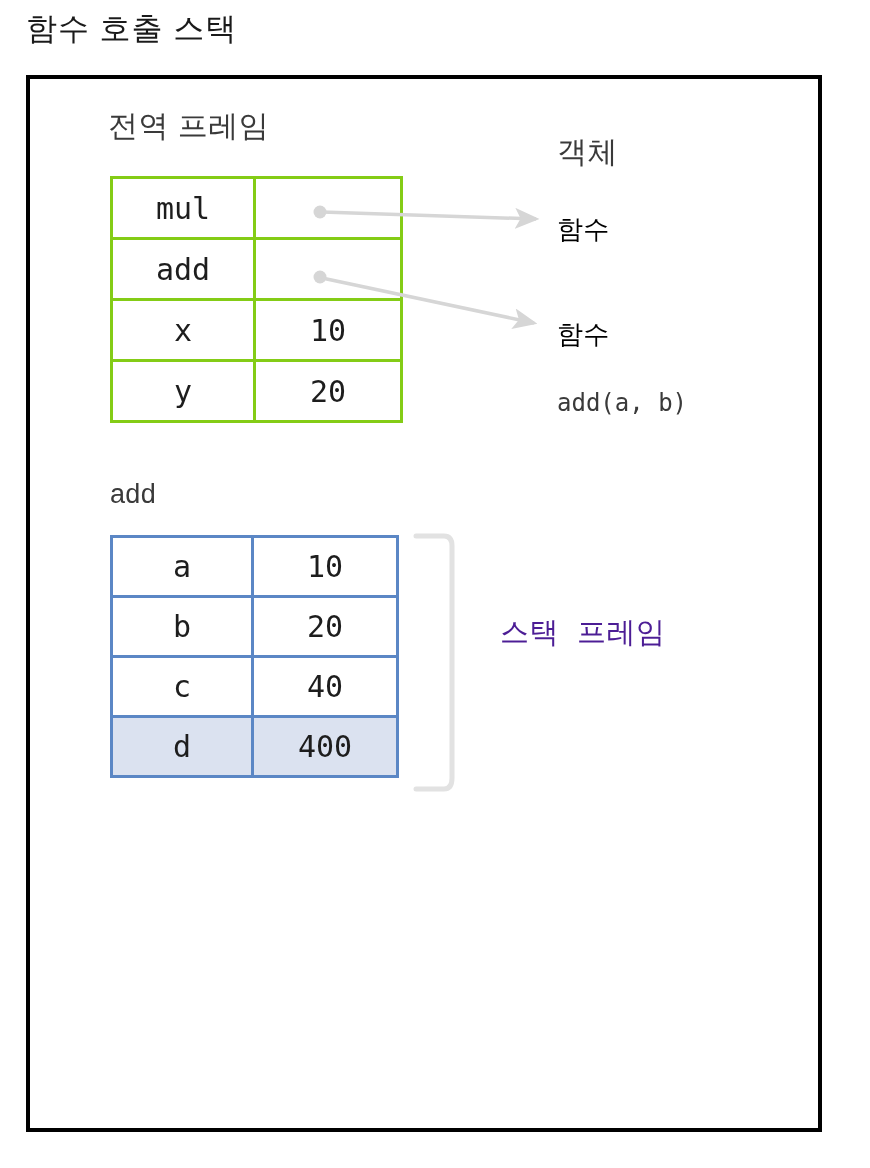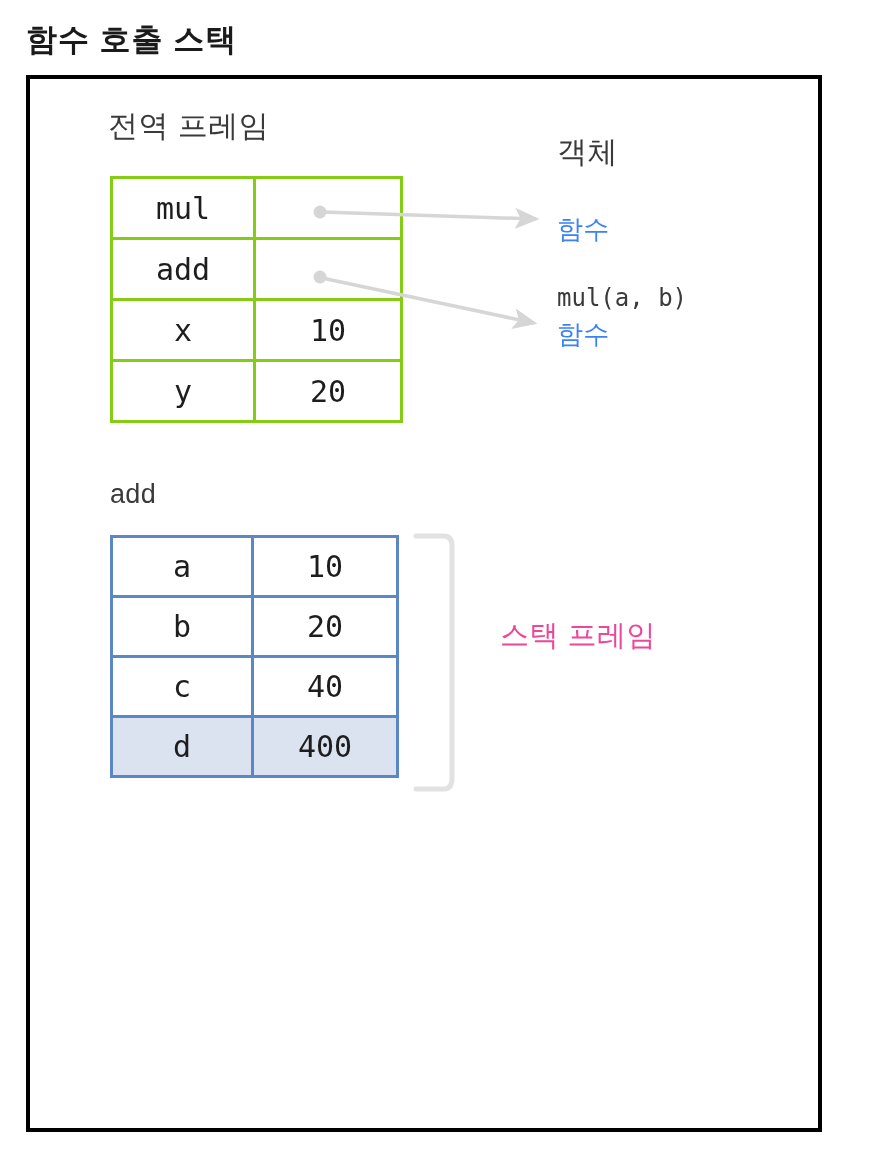--- a/index.html
+++ b/index.html
@@ -21,12 +21,11 @@
     left: 26px;
     top: 8px;
     font-size: 31px;
-    font-weight: bold;
+    font-weight: normal;
     color: #1a1a1a;
     letter-spacing: 1px;
     line-height: 42px;
     white-space: pre;
-    margin-top: 11px;
   }
 
   

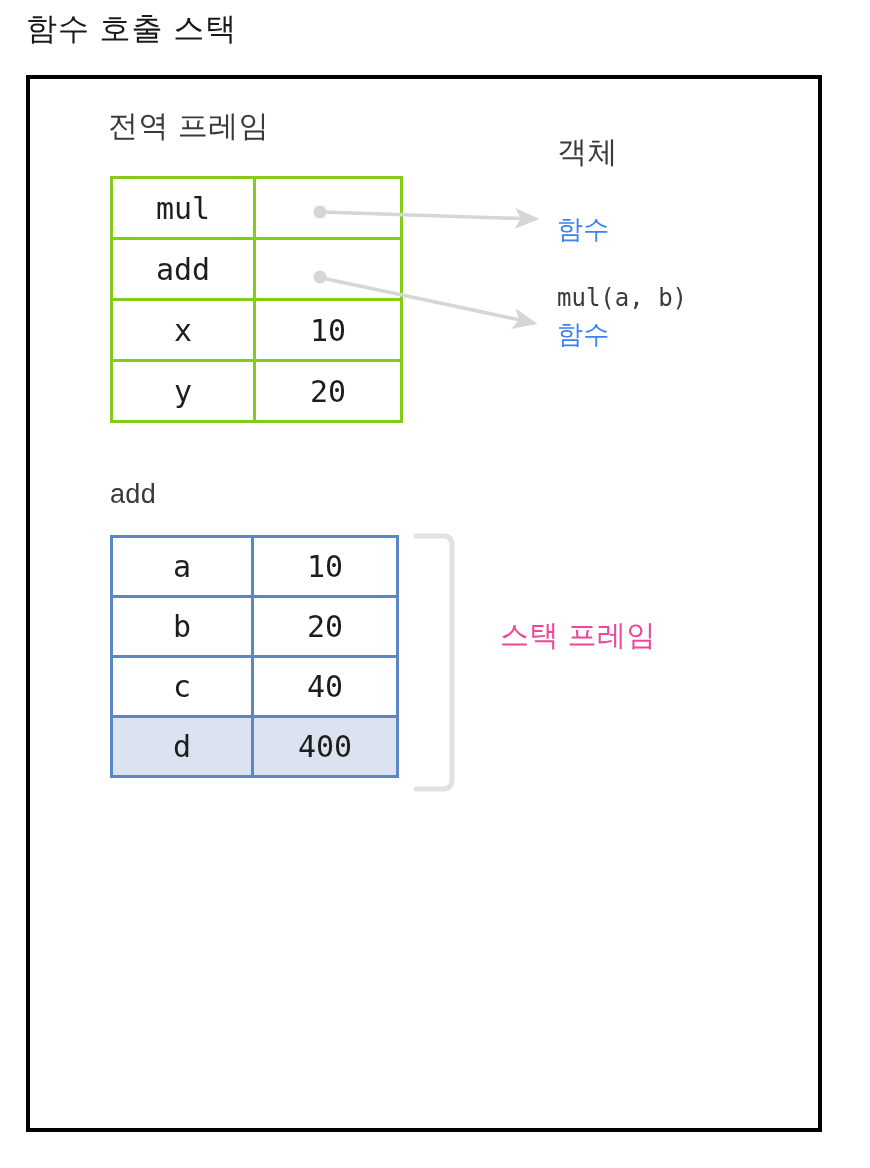--- a/index.html
+++ b/index.html
@@ -125,7 +125,7 @@
   }
   .obj-entry .obj-kind {
     font-size: 26px;
-    color: #3b82f6;
+    color: #000000;
     line-height: 34px;
     letter-spacing: 0.3px;
   }

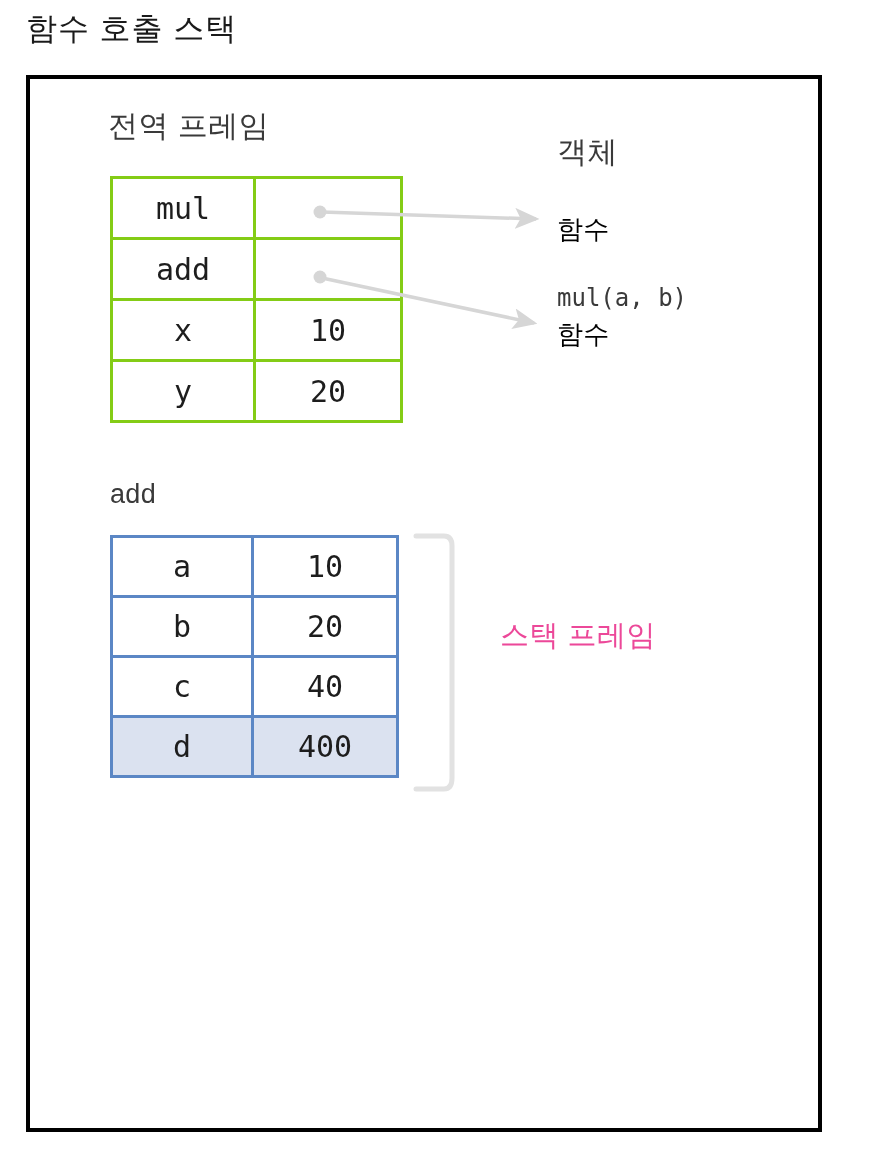--- a/index.html
+++ b/index.html
@@ -182,7 +182,6 @@
 
 <div class="obj-entry obj-mul">
   <div class="obj-kind">함수</div>
-  <div class="obj-sig">mul(a, b)</div>
 </div>
 
 <div class="obj-entry obj-add">

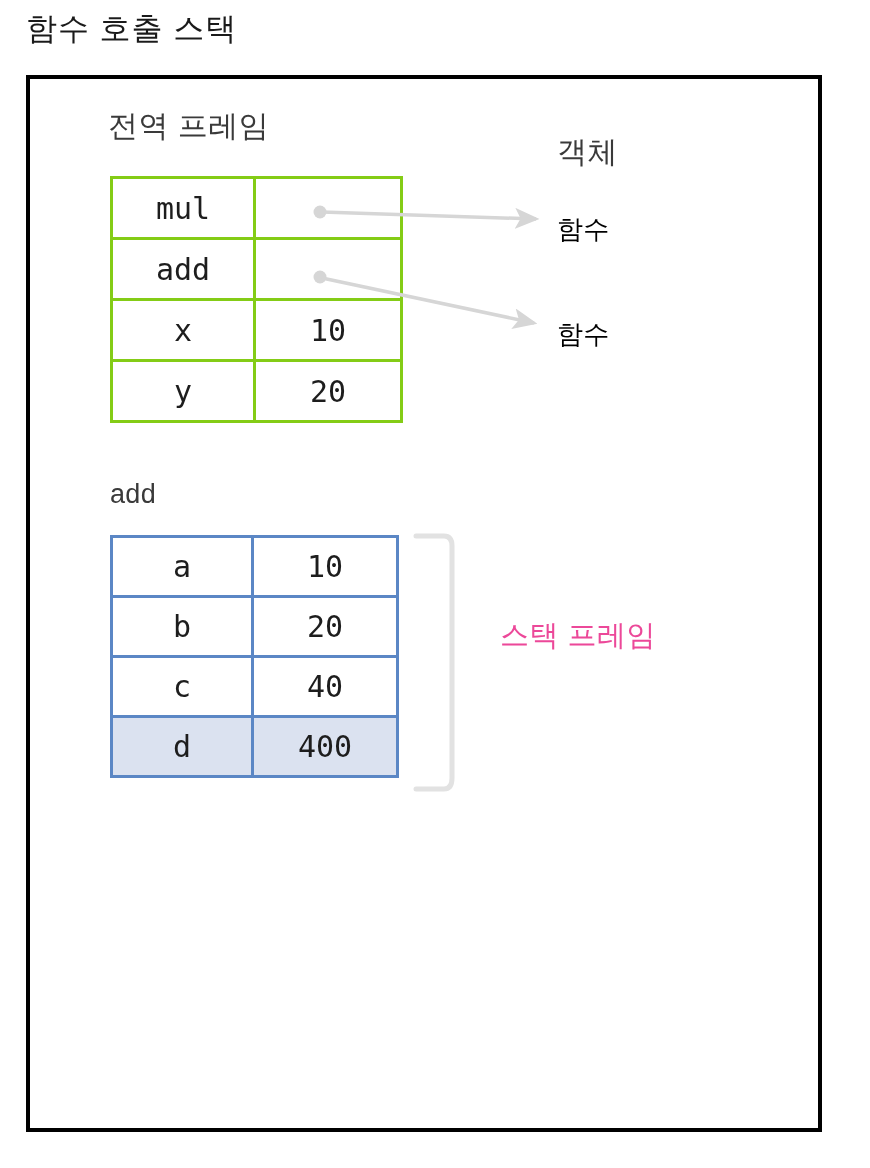--- a/index.html
+++ b/index.html
@@ -186,6 +186,7 @@
 
 <div class="obj-entry obj-add">
   <div class="obj-kind">함수</div>
+  <div class="obj-sig">add(a, b)</div>
 </div>
 
 <div class="sub-label label-add-frame">add</div>

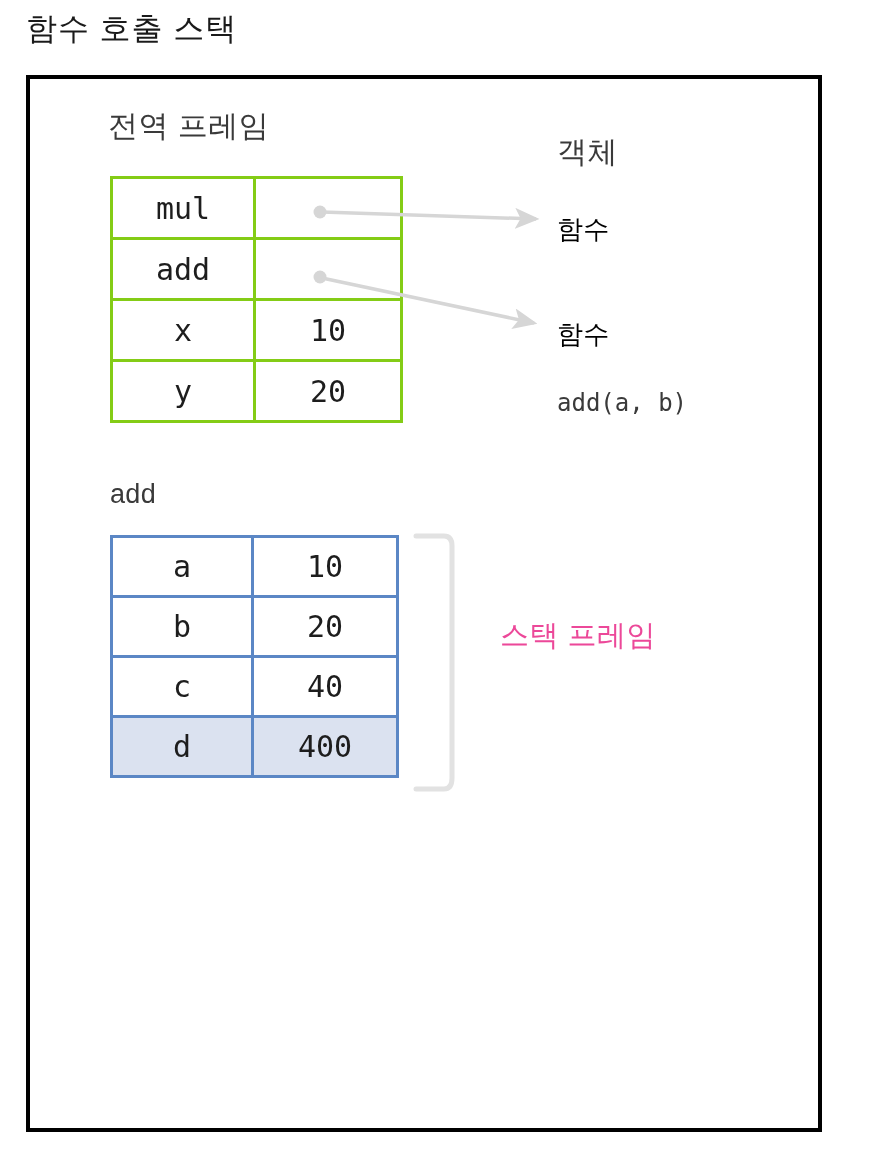--- a/index.html
+++ b/index.html
@@ -67,10 +67,11 @@
     left: 500px;
     top: 617px;
     font-size: 29px;
-    color: #ec4899;
+    color: #4c1d95;
     line-height: 36px;
     white-space: pre;
     letter-spacing: 0.5px;
+    font-family: Liberation Mono, monospace;
   }
 
   

